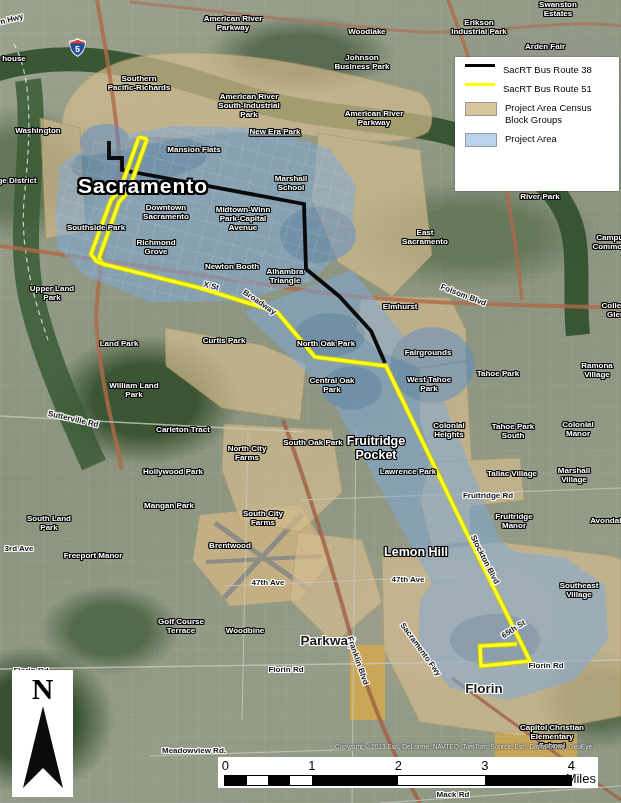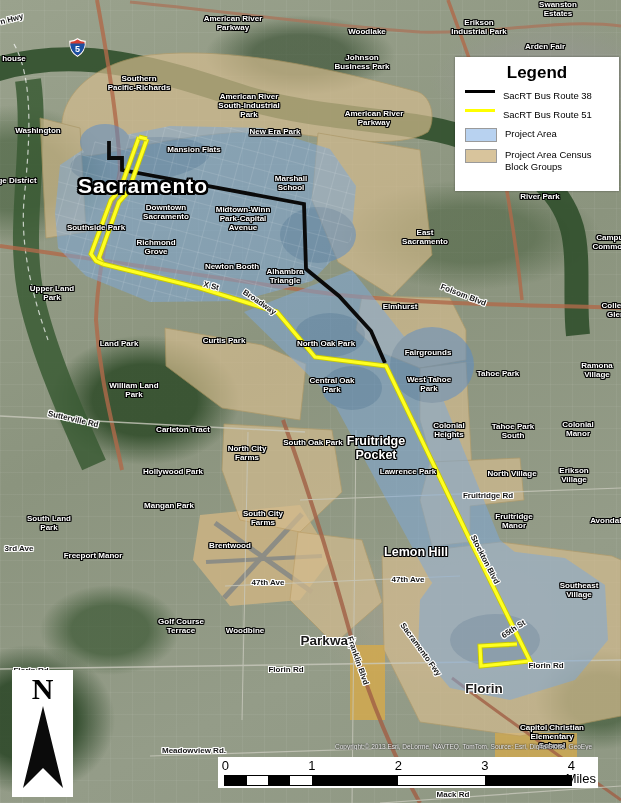--- a/index.html
+++ b/index.html
@@ -263,7 +263,6 @@
     </div>
 
   <div id="legend">
-    <div class="legend-title">Legend</div>
     <div class="legend-row">
       <span class="sw line" style="border-top-color: rgb(0, 0, 0);"></span>
       <span class="legend-label">SacRT Bus Route 38</span>

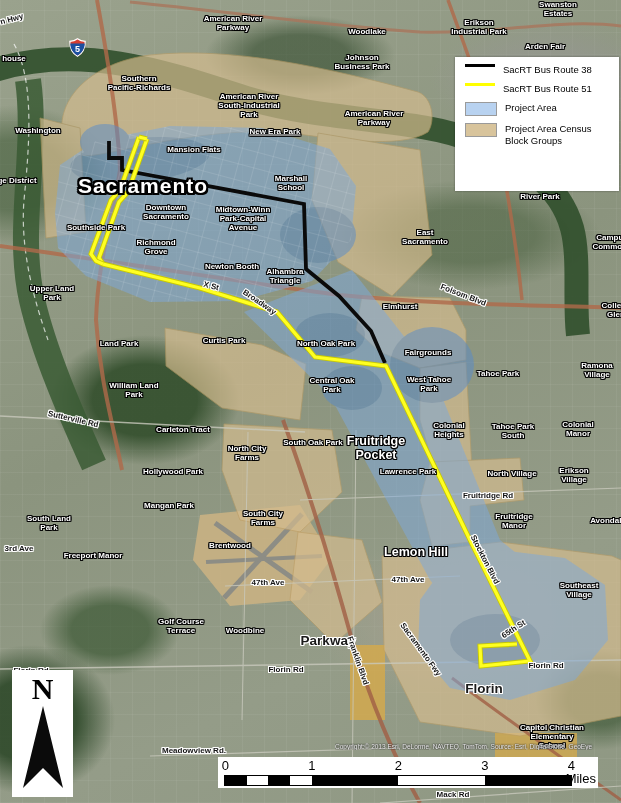--- a/index.html
+++ b/index.html
@@ -272,13 +272,13 @@
       <span class="legend-label">SacRT Bus Route 51</span>
     </div>
     <div class="legend-row">
-      <span class="sw fill" style="background: rgb(184, 210, 240);"></span>
-      <span class="legend-label">Project Area</span>
-    </div>
-    <div class="legend-row">
       <span class="sw fill" style="background: rgb(216, 196, 156);"></span>
       <span class="legend-label" style="white-space:pre-line">Project Area Census
 Block Groups</span>
+    </div>
+    <div class="legend-row">
+      <span class="sw fill" style="background: rgb(184, 210, 240);"></span>
+      <span class="legend-label">Project Area</span>
     </div>
   </div>
 

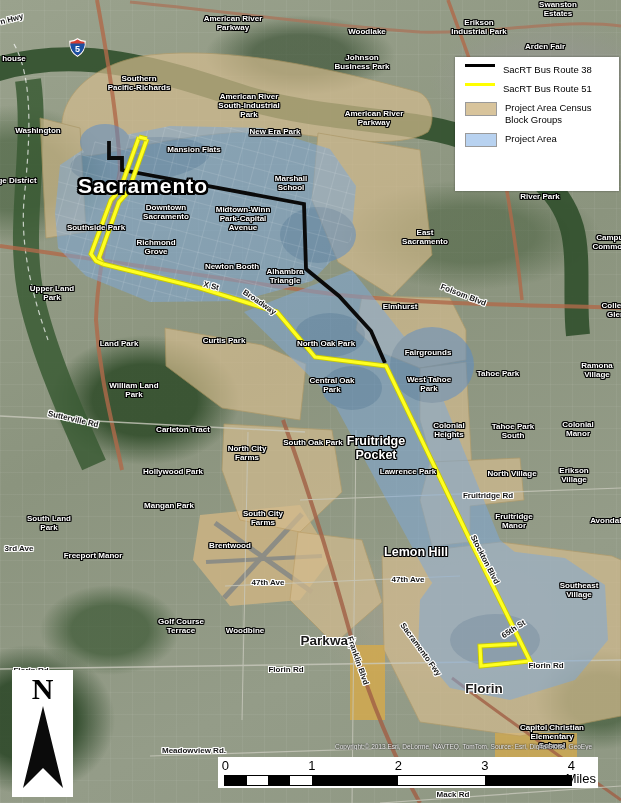--- a/index.html
+++ b/index.html
@@ -218,7 +218,7 @@
 Heights</div>
       <div class="lbl place" style="left: 513px; top: 432px; transform: translate(-50%, -50%);">Tahoe Park
 South</div>
-      <div class="lbl place" style="left: 512px; top: 474px; transform: translate(-50%, -50%);">North Village</div>
+      <div class="lbl place" style="left: 512px; top: 474px; transform: translate(-50%, -50%);">Tallac Village</div>
       <div class="lbl place" style="left: 578px; top: 430px; transform: translate(-50%, -50%);">Colonial Manor</div>
       <div class="lbl place" style="left: 574px; top: 476px; transform: translate(-50%, -50%);">Erikson Village</div>
       <div class="lbl place" style="left: 608px; top: 521px; transform: translate(-50%, -50%);">Avondale</div>

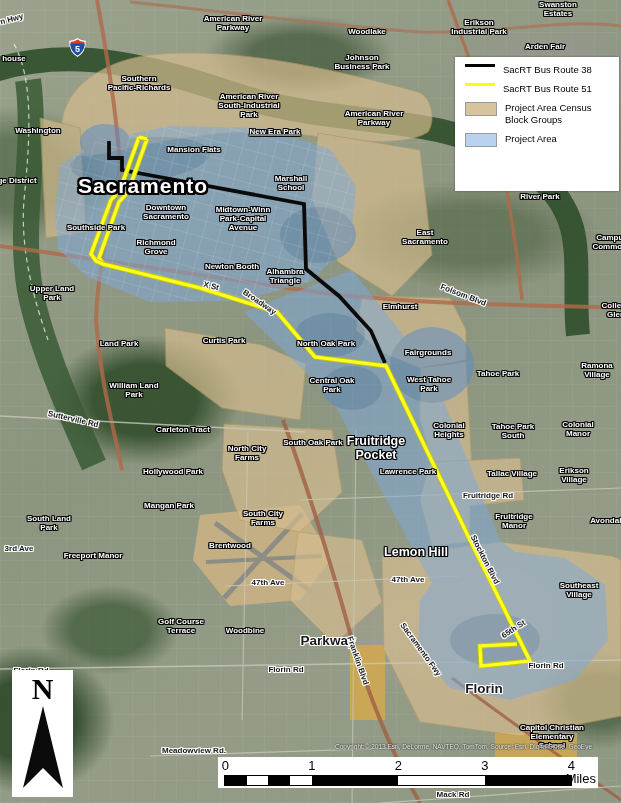--- a/index.html
+++ b/index.html
@@ -220,7 +220,7 @@
 South</div>
       <div class="lbl place" style="left: 512px; top: 474px; transform: translate(-50%, -50%);">Tallac Village</div>
       <div class="lbl place" style="left: 578px; top: 430px; transform: translate(-50%, -50%);">Colonial Manor</div>
-      <div class="lbl place" style="left: 574px; top: 476px; transform: translate(-50%, -50%);">Erikson Village</div>
+      <div class="lbl place" style="left: 574px; top: 476px; transform: translate(-50%, -50%);">Marshall Village</div>
       <div class="lbl place" style="left: 608px; top: 521px; transform: translate(-50%, -50%);">Avondale</div>
       <div class="lbl place" style="left: 408px; top: 472px; transform: translate(-50%, -50%);">Lawrence Park</div>
       <div class="lbl area" style="left: 376px; top: 448px; transform: translate(-50%, -50%);">Fruitridge

